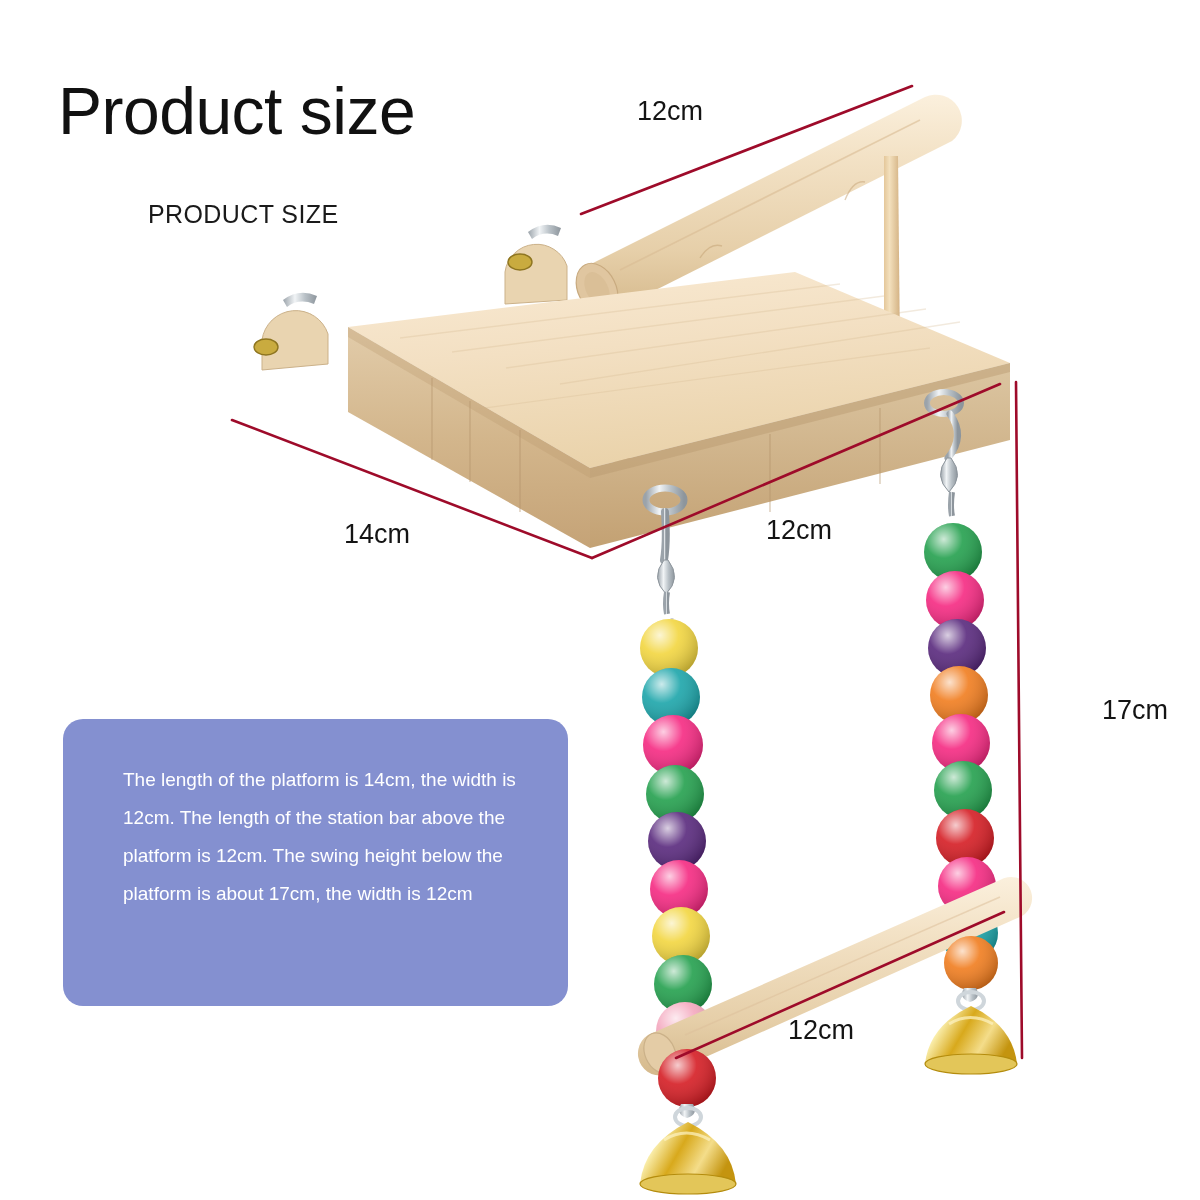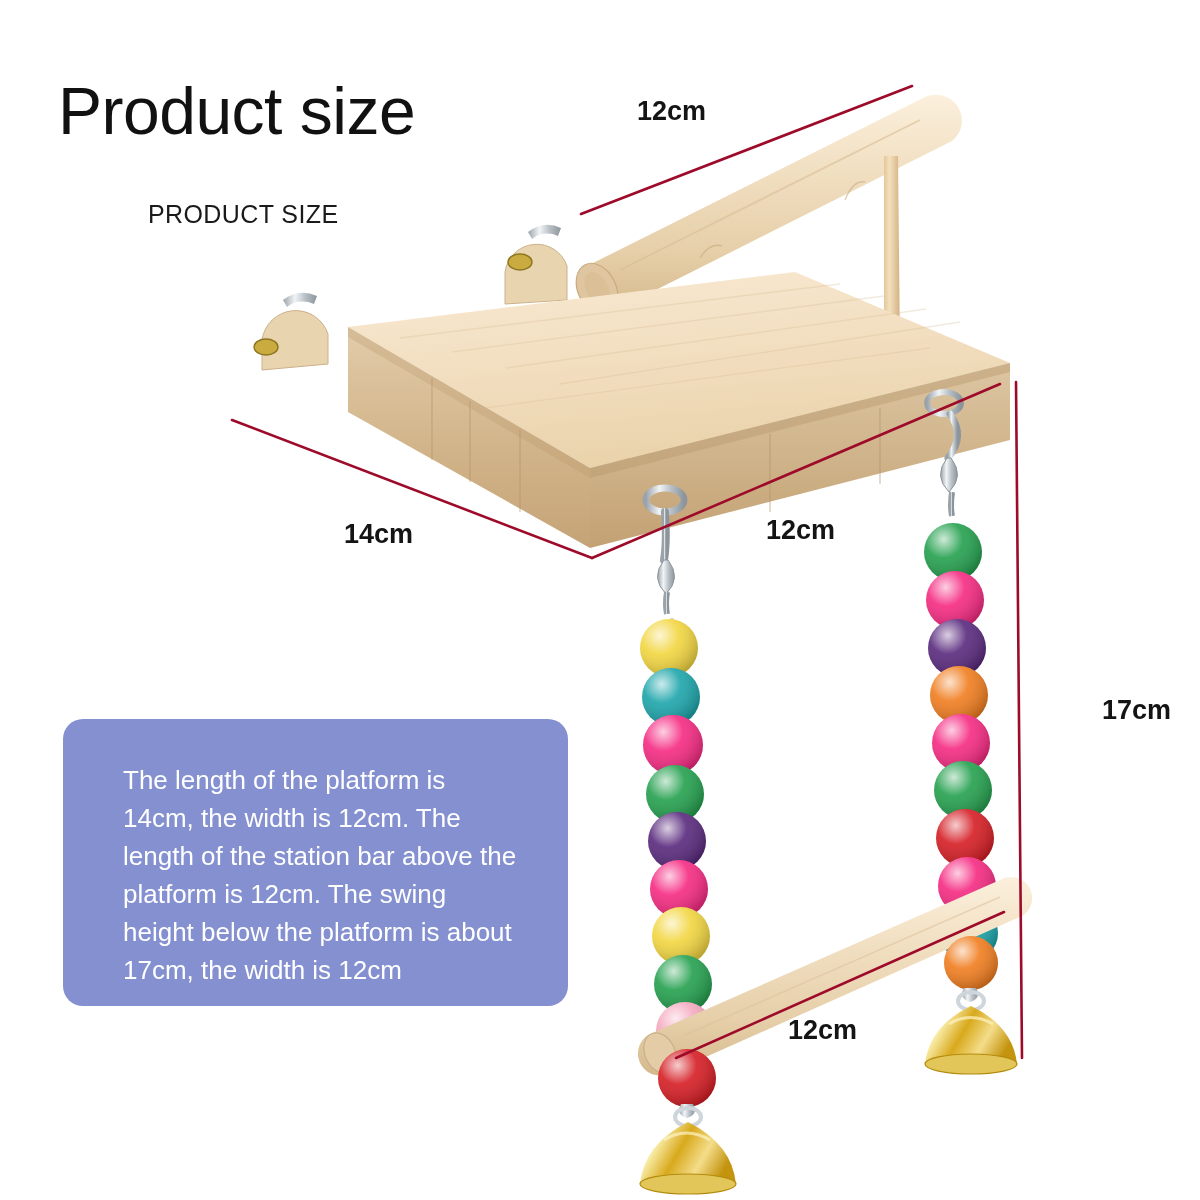--- a/index.html
+++ b/index.html
@@ -60,7 +60,7 @@
     position: absolute;
     font-size: 27px;
     color: #141414;
-    font-weight: 700;
+    font-weight: 400;
     white-space: nowrap;
   }
   #dim-top    { left: 637px; top: 96px; }

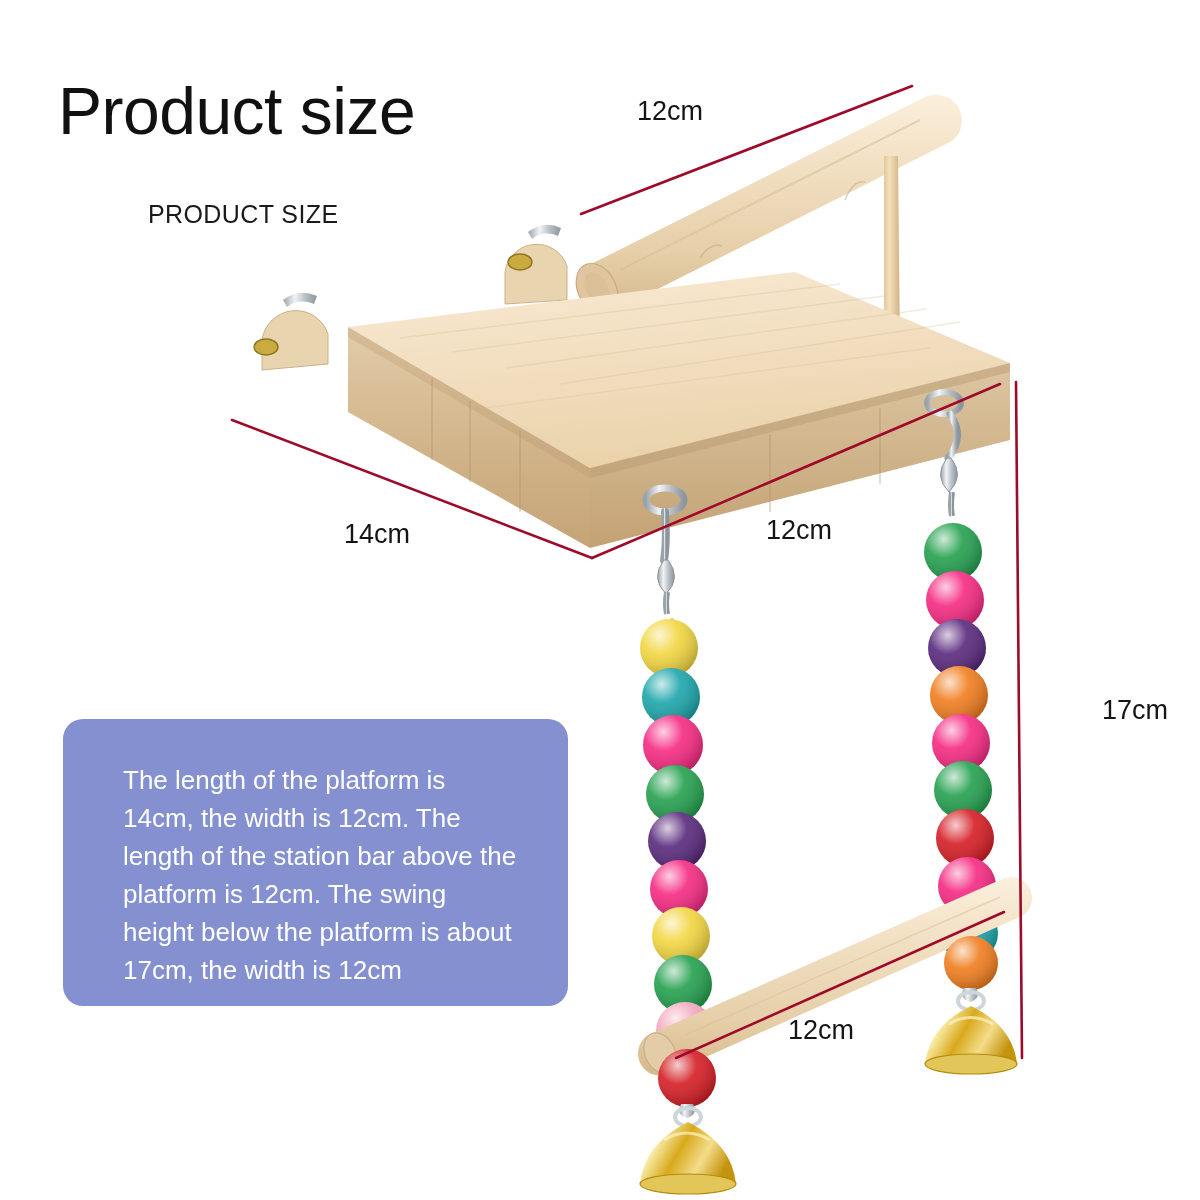--- a/index.html
+++ b/index.html
@@ -49,7 +49,7 @@
     position: absolute;
     left: 60px; top: 42px;
     width: 400px;
-    font-size: 26px;
+    font-size: 19px;
     line-height: 38px;
     color: #ffffff;
     font-weight: 400;

